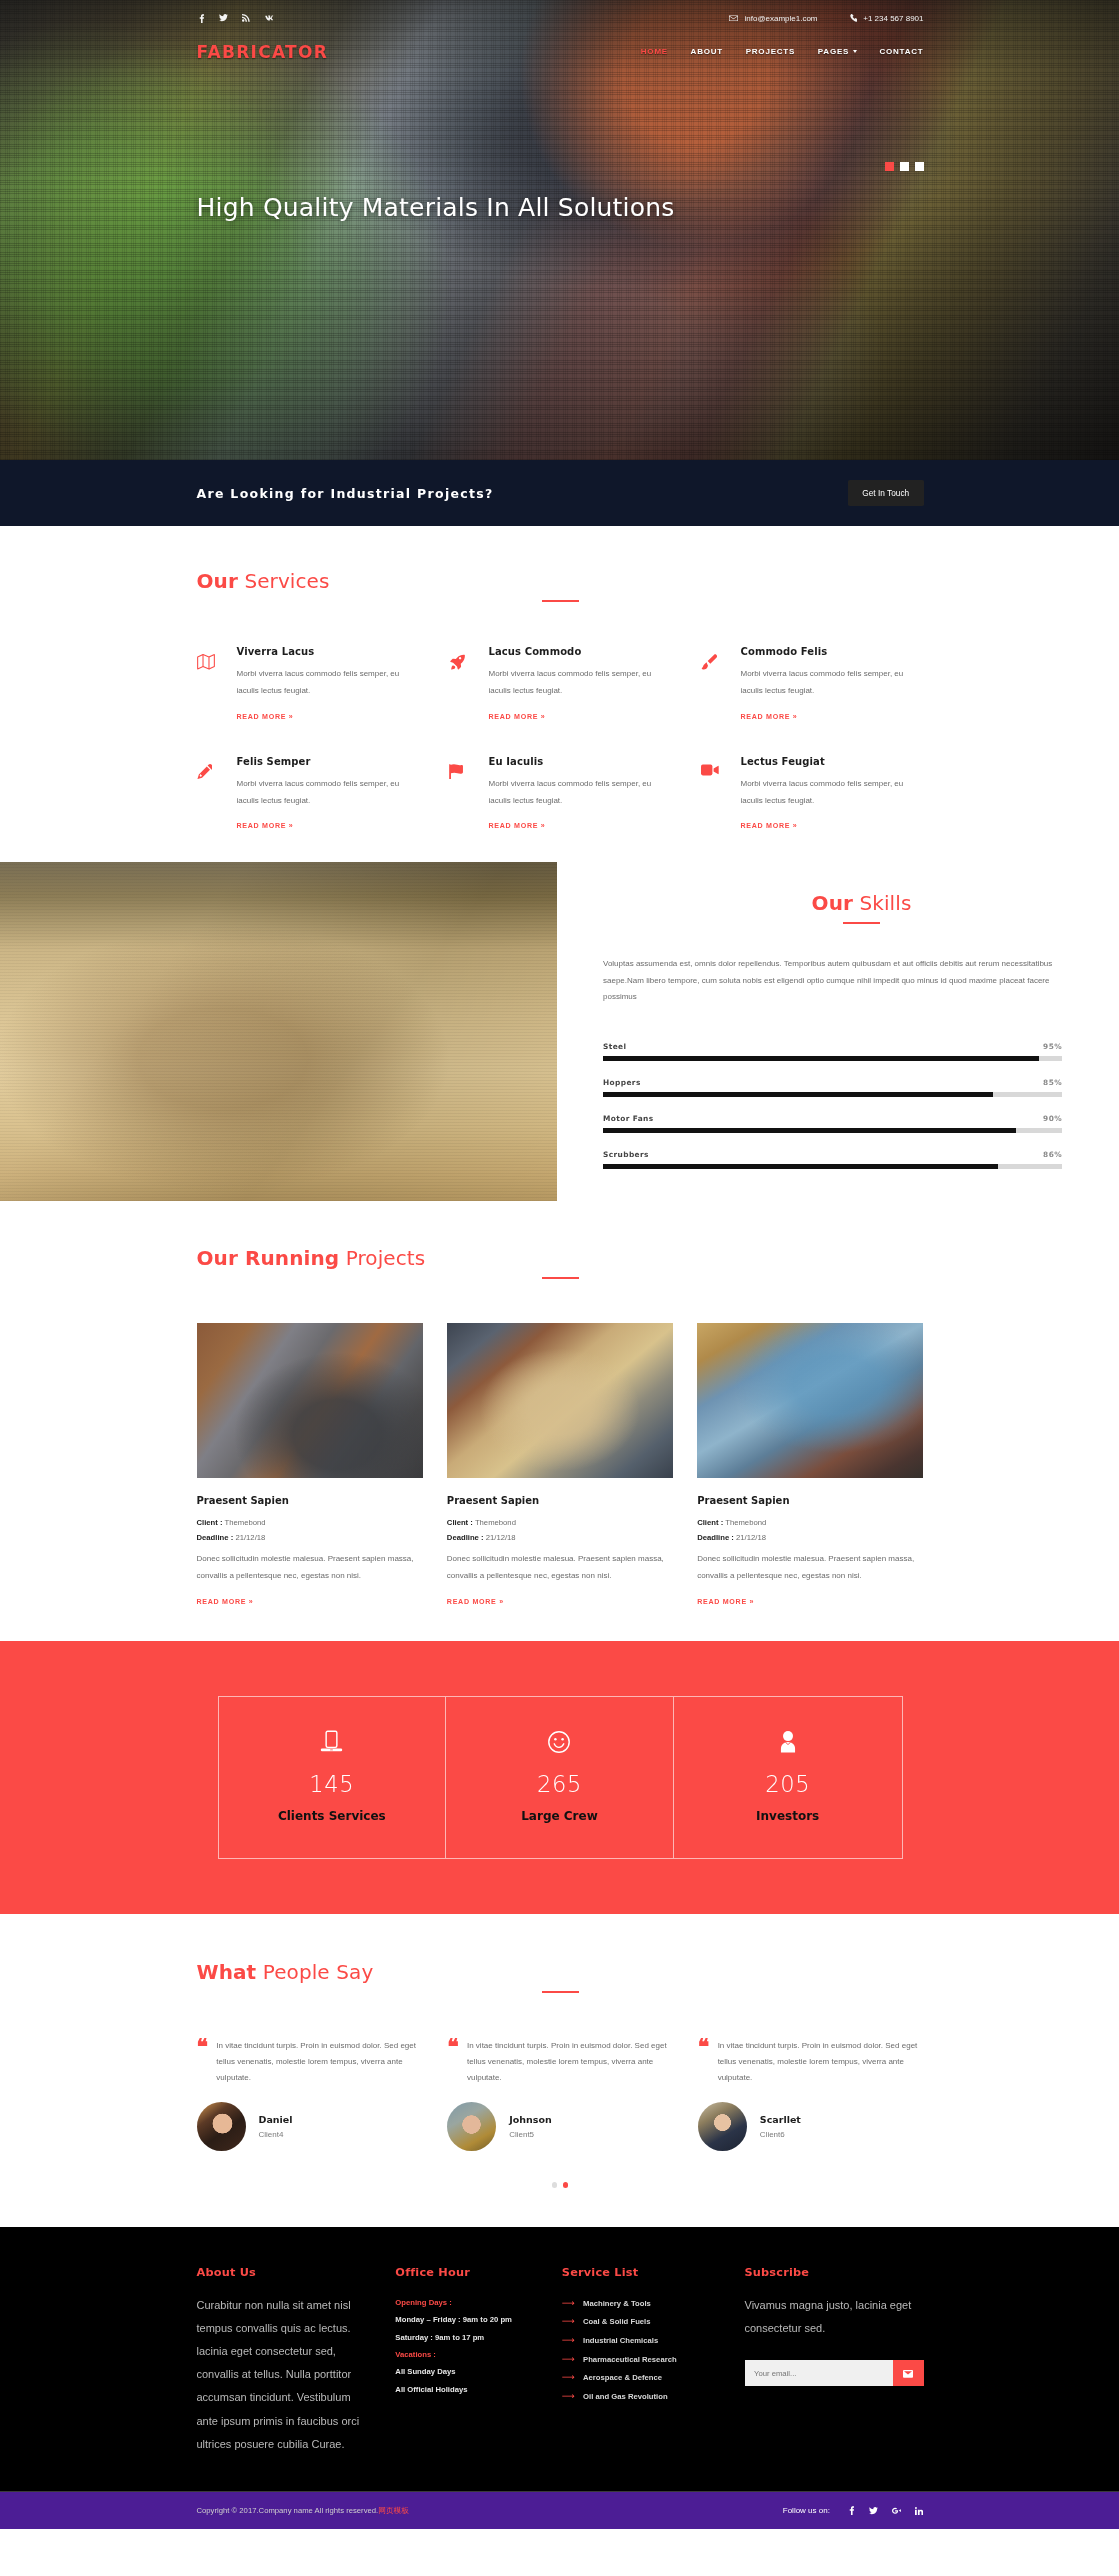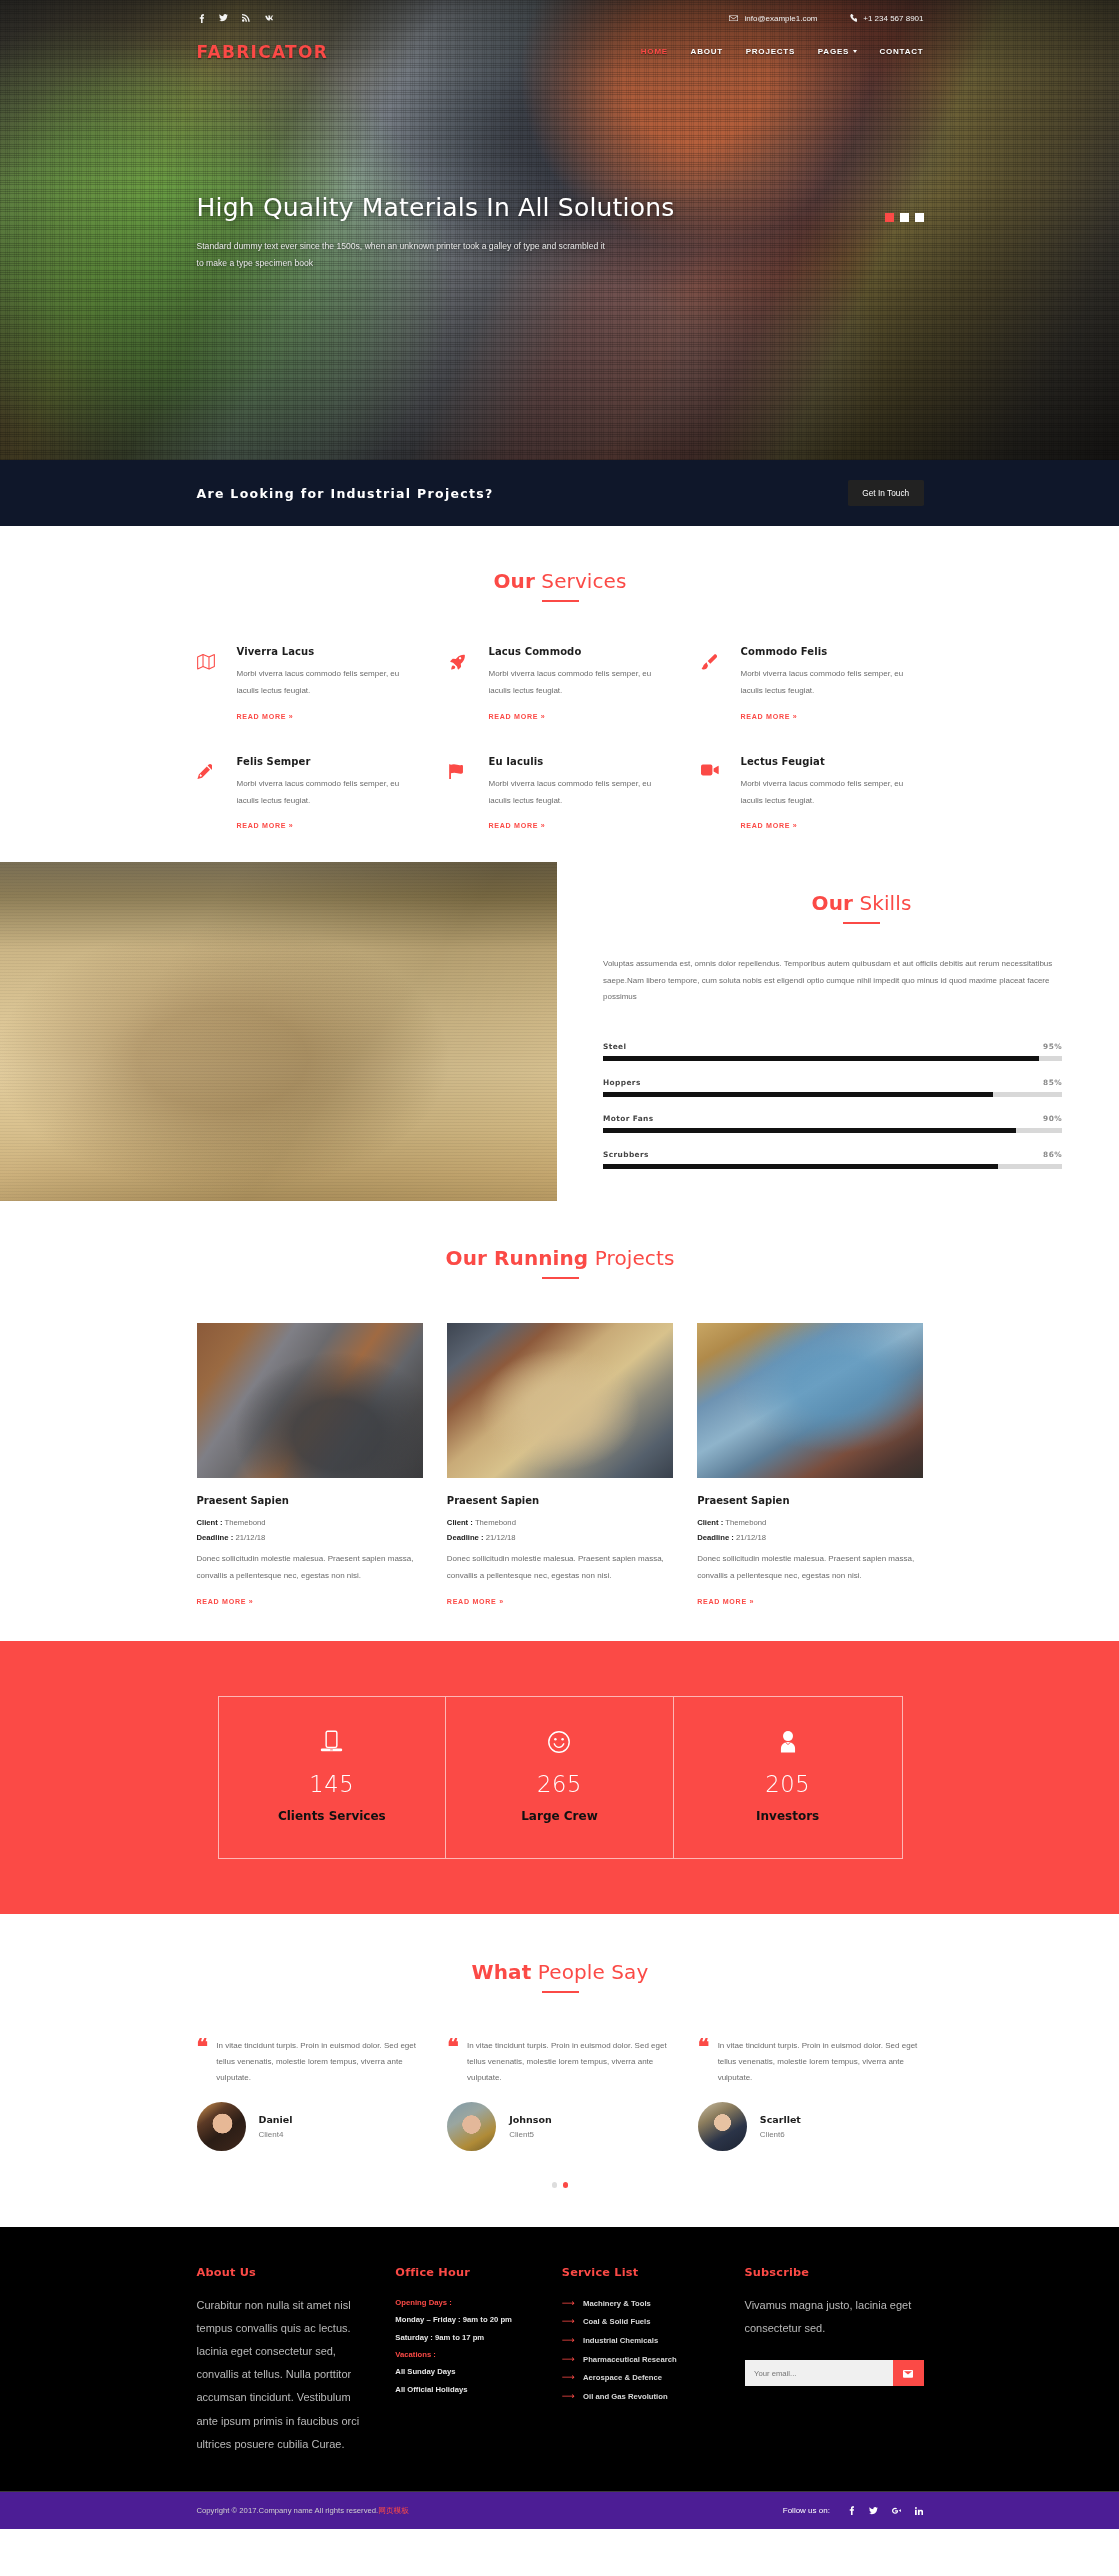--- a/index.html
+++ b/index.html
@@ -347,7 +347,6 @@
     <div class="container">
       <div class="hero-copy">
         <h1 class="hero-title">High Quality Materials In All Solutions</h1>
-        <p class="hero-sub">Standard dummy text ever since the 1500s, when an unknown printer took a galley of type and scrambled it to make a type specimen book</p>
       </div>
       <div class="hero-dots">
         <i class="on"></i>

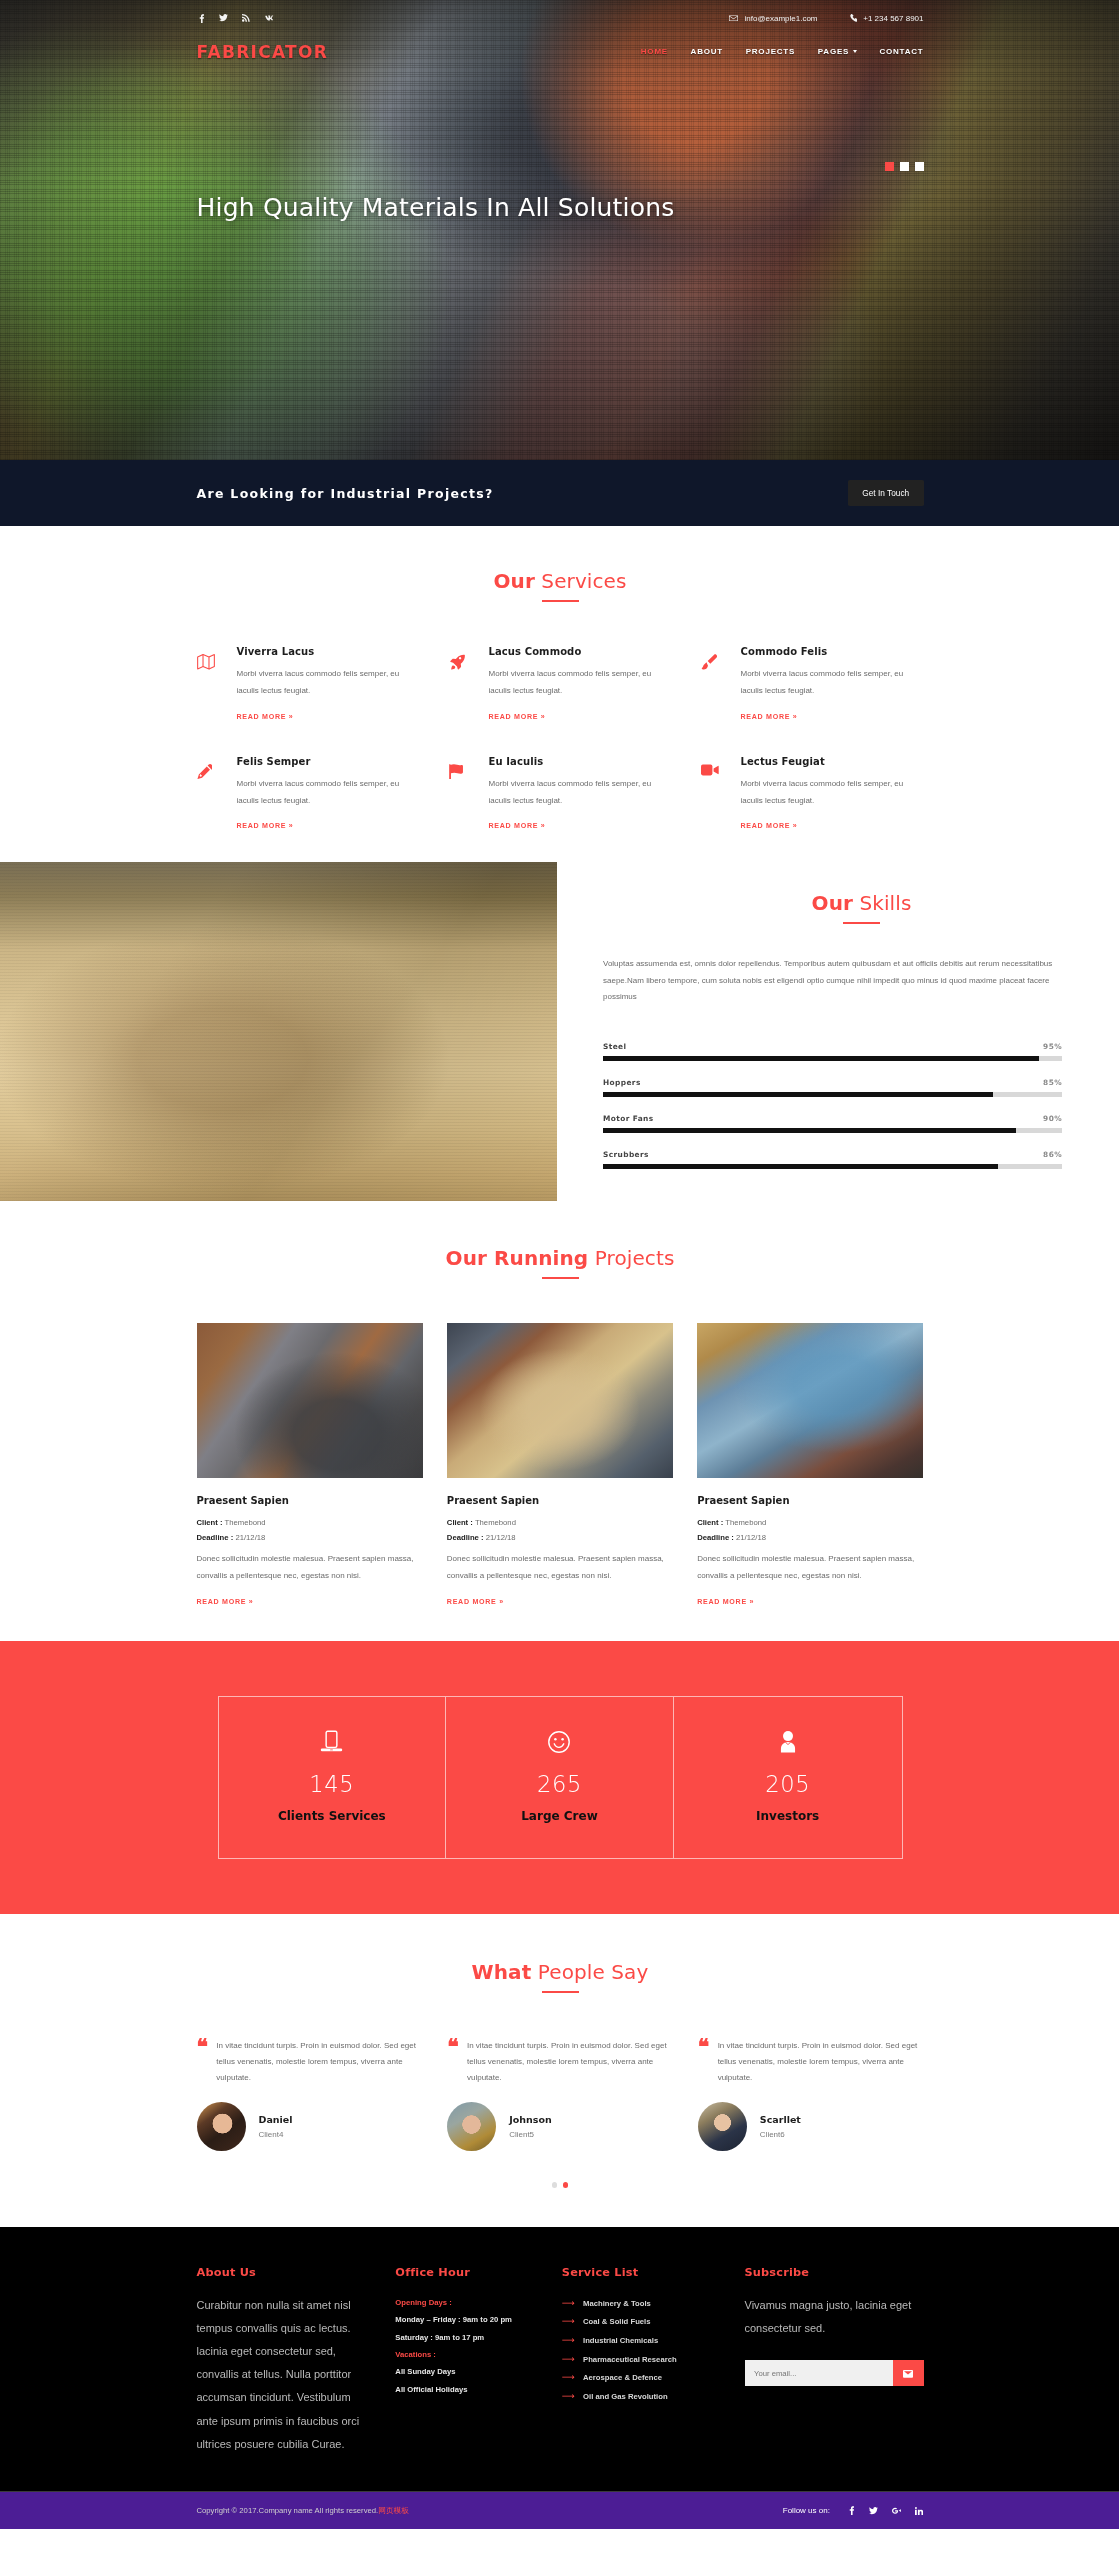--- a/index.html
+++ b/index.html
@@ -102,7 +102,7 @@
   }
 
   
-  .sec-head { text-align:center; }
+  .sec-head { text-align:left; }
   .sec-head h2 {
     font-family:"DejaVu Sans", sans-serif;
     font-size:20px; color:#fb4a46; font-weight:400; letter-spacing:0.1px;

